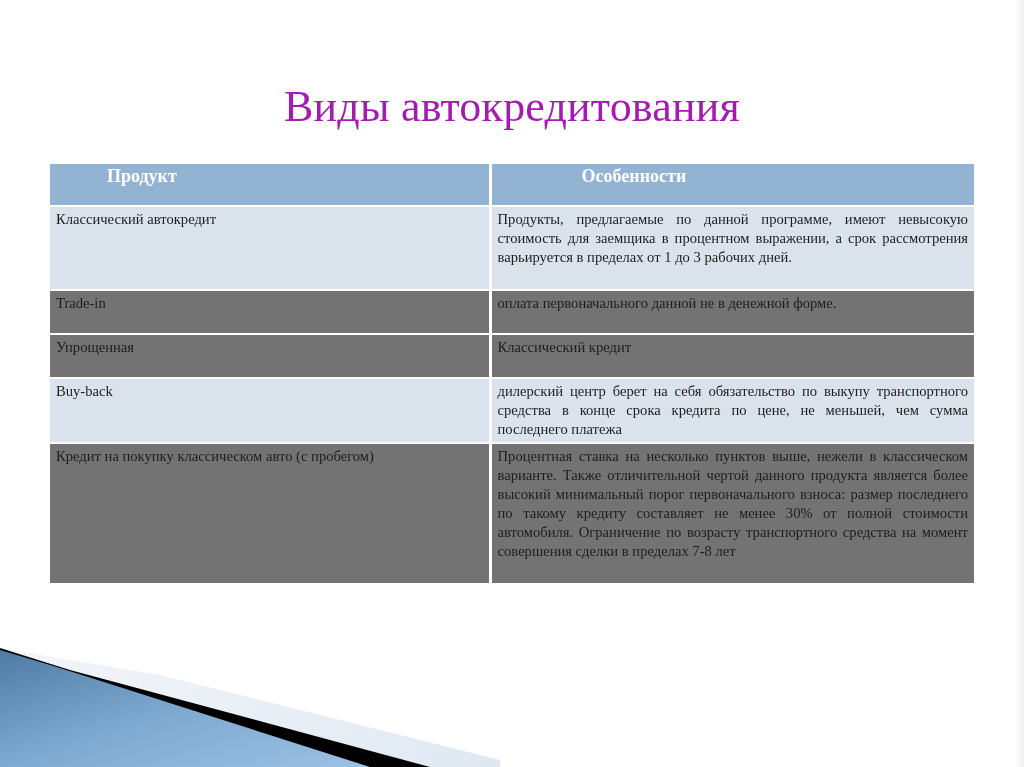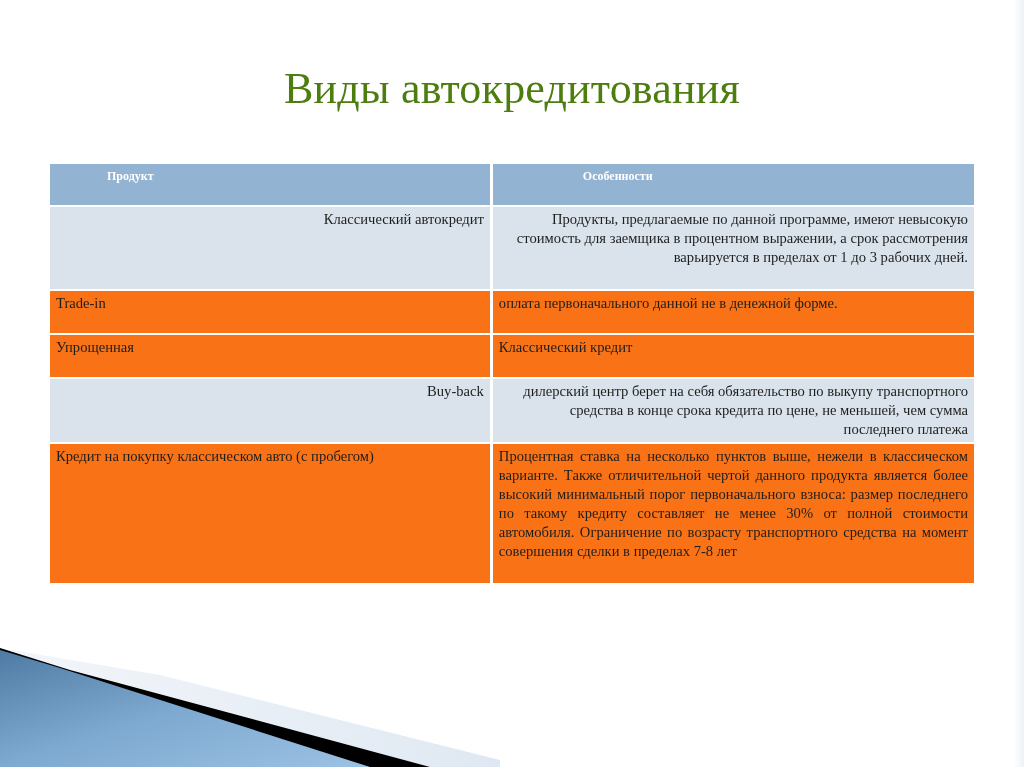--- a/index.html
+++ b/index.html
@@ -13,8 +13,8 @@
       background: linear-gradient(to right, #ffffff, #eef1f4);
     }
     .slide-title {
-      position: absolute; left: 0; width: 1024px; top: 63px;
-      text-align: center; font-size: 44px; color: #4d7c0f;
+      position: absolute; left: 0; width: 1024px; top: 81px;
+      text-align: center; font-size: 44px; color: #a21caf;
       letter-spacing: 0.2px;
     }
     table.grid {

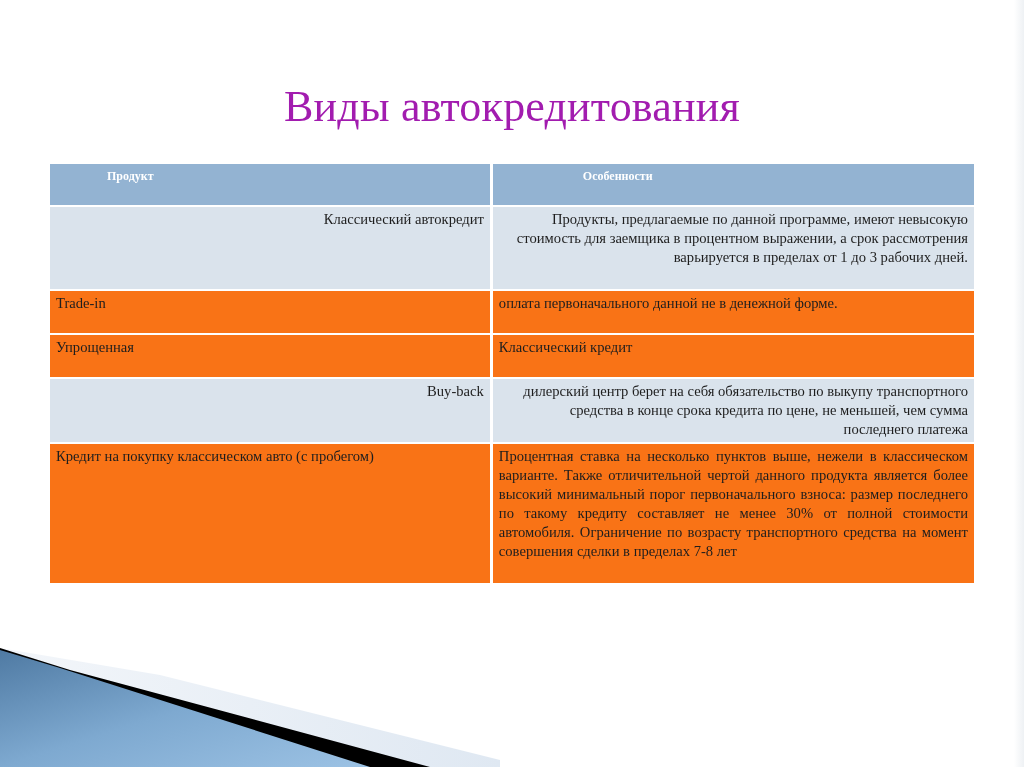--- a/index.html
+++ b/index.html
@@ -28,7 +28,7 @@
     }
     table.grid th {
       background: #93b3d2; color: #ffffff; font-weight: bold;
-      height: 35px; text-align: left; font-size: 12px; margin-left: 40px;
+      height: 35px; text-align: left; font-size: 18px; margin-left: 40px;
     }
     table.grid th.c1 { padding-left: 57px; }
     table.grid th.c2 { padding-left: 90px; }

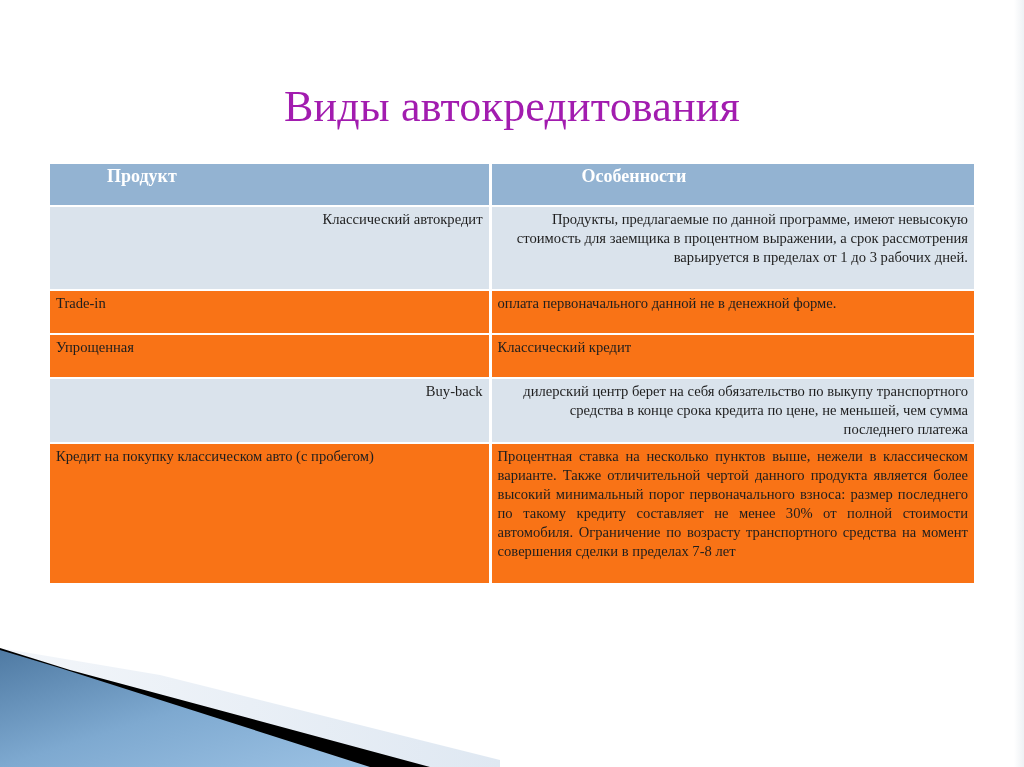--- a/index.html
+++ b/index.html
@@ -34,7 +34,7 @@
     table.grid th.c2 { padding-left: 90px; }
     table.grid .c1 { width: 450px; border-right: 3px solid #ffffff; }
     table.grid .c2 { width: 455px; }
-    tr.odd td { background: #dae3ec; text-align: right; }
+    tr.odd td { background: #dae3ec; }
     tr.even td { background: #f97316; font-family: Liberation Serif, serif; }
     td.desc { text-align: justify; margin-left: 11px; }
     .r-classic td { height: 76px; }

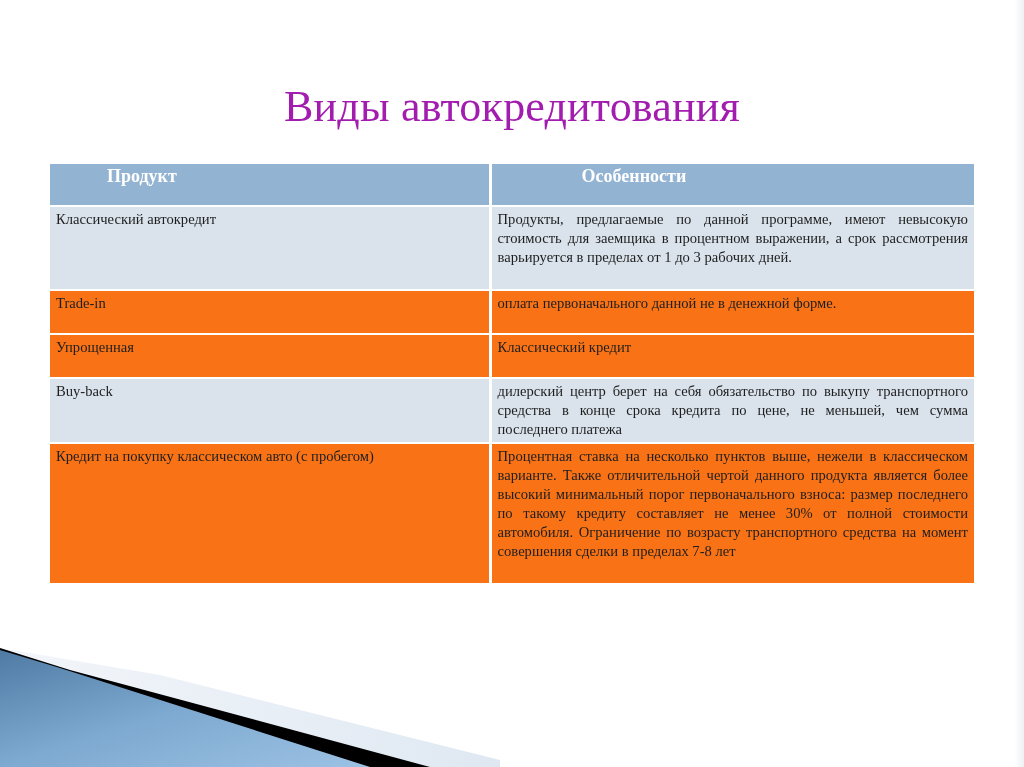--- a/index.html
+++ b/index.html
@@ -35,7 +35,7 @@
     table.grid .c1 { width: 450px; border-right: 3px solid #ffffff; }
     table.grid .c2 { width: 455px; }
     tr.odd td { background: #dae3ec; }
-    tr.even td { background: #f97316; font-family: Liberation Serif, serif; }
+    tr.even td { background: #737373; font-family: Liberation Serif, serif; }
     td.desc { text-align: justify; margin-left: 11px; }
     .r-classic td { height: 76px; }
     .r-trade td, .r-express td, .r-factor td { height: 36px; }

